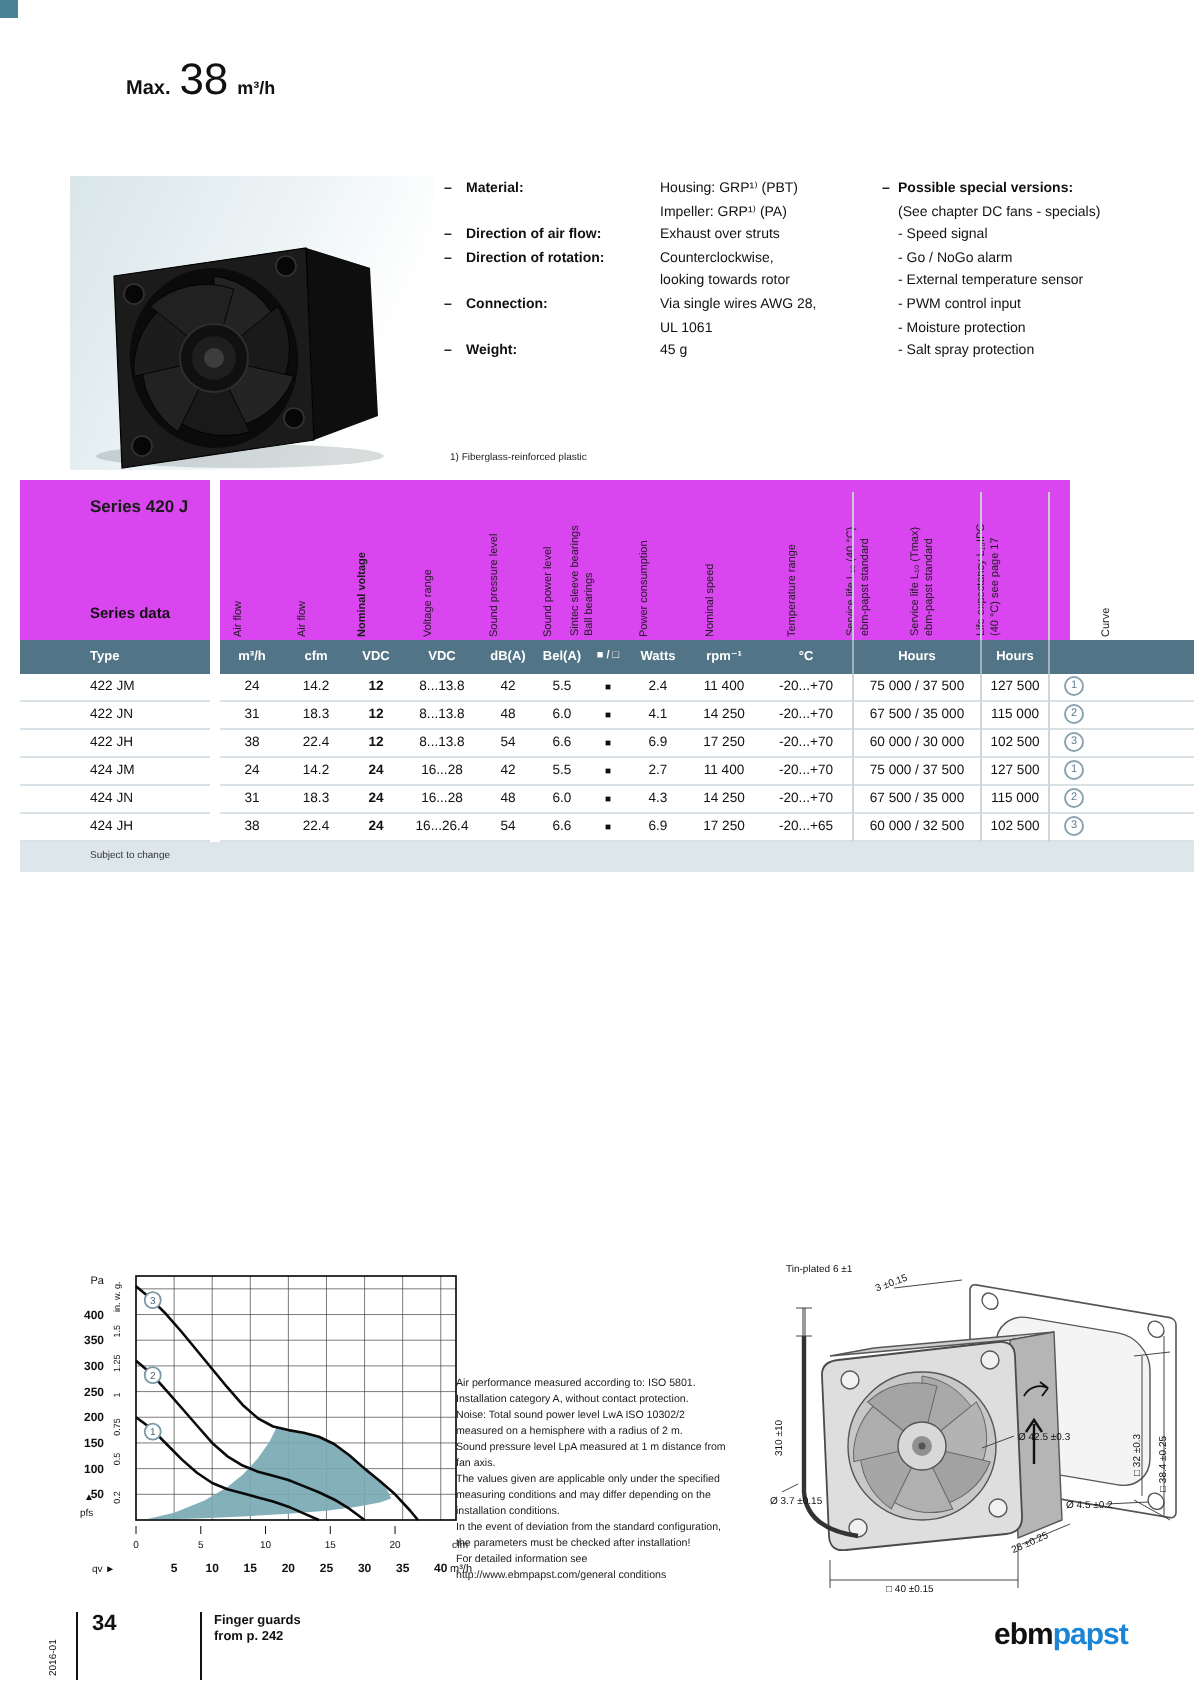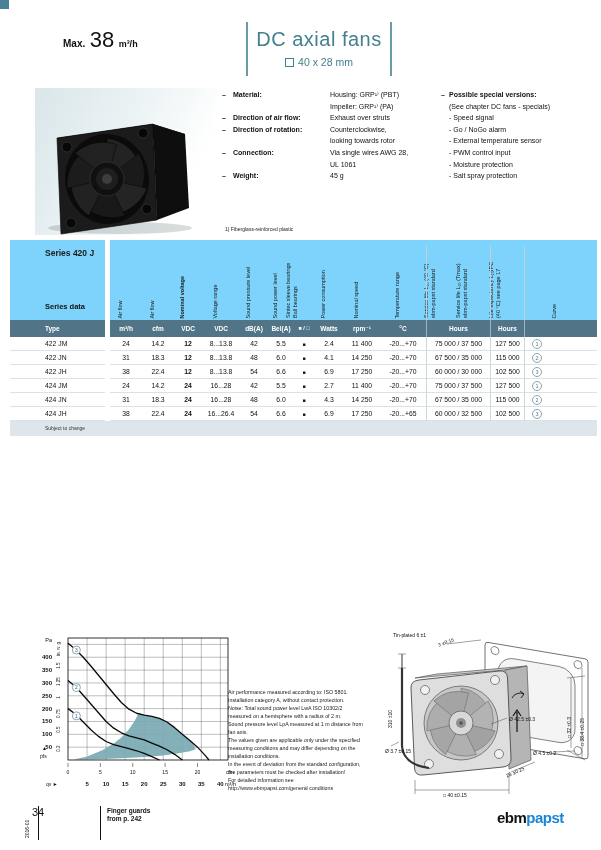--- a/index.html
+++ b/index.html
@@ -88,14 +88,6 @@
     <span class="unit">m³/h</span>
   </div>
 
-  <div class="abs" id="titleblock">
-    <div class="bar" style="left:0;"></div>
-    <div class="bar" style="right:0;"></div>
-    <div id="title">DC axial fans</div>
-    <div id="subtitle">
-      <span class="sq"></span><span>40 x 28 mm</span>
-    </div>
-  </div>
 
   <div class="abs" id="photo">
     <svg width="182" height="147" viewBox="0 0 182 147">

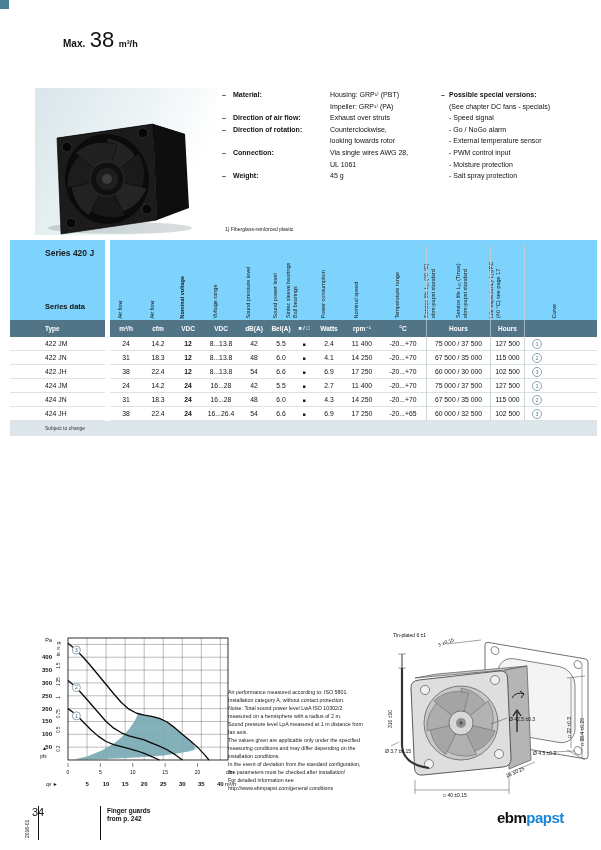--- a/index.html
+++ b/index.html
@@ -34,7 +34,7 @@
   #special .sv{padding-left:8px;}
   
   #table{left:10px;top:240px;width:587px;height:196px;}
-  #thead-band{position:absolute;left:0;top:0;width:587px;height:80px;background:#7dd3fc;}
+  #thead-band{position:absolute;left:0;top:0;width:525px;height:80px;background:#d946ef;}
   #series-label{position:absolute;left:35px;top:8px;font-size:8.5px;font-weight:bold;color:#1a1a1a;}
   #nominal-label{position:absolute;left:35px;top:62px;font-size:7.5px;font-weight:bold;}
   .rotwrap{position:absolute;bottom:2px;height:76px;}

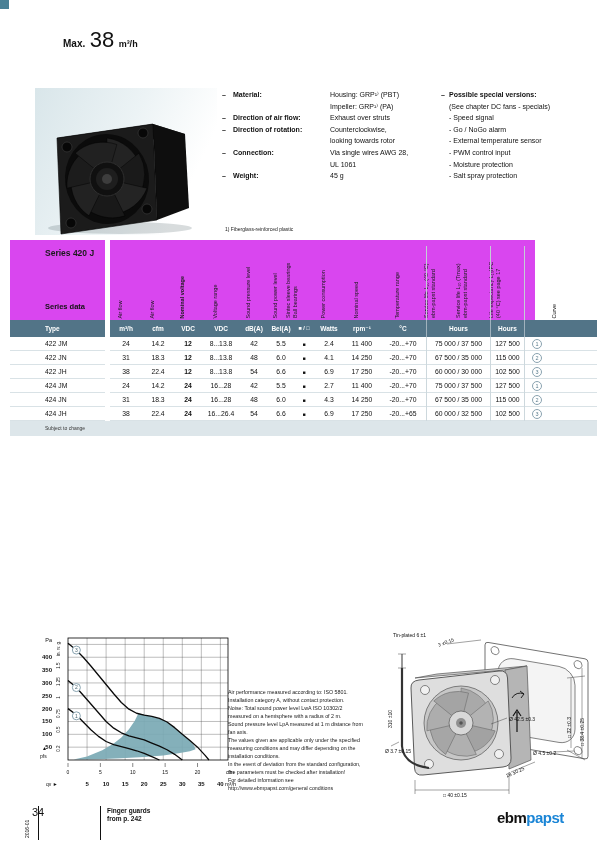--- a/index.html
+++ b/index.html
@@ -68,7 +68,7 @@
   #edition{left:24px;top:808px;font-size:5px;transform:rotate(-90deg);transform-origin:0 0;
            position:absolute;width:40px;text-align:left;top:838px;}
   #fline1{left:38px;top:806px;width:1px;height:34px;background:#111;}
-  #pageno{left:32px;top:806px;font-size:11px;font-weight:normal;}
+  #pageno{left:46px;top:806px;font-size:11px;font-weight:bold;}
   #fline2{left:100px;top:806px;width:1px;height:34px;background:#111;}
   #fnote{left:107px;top:807px;font-size:6.5px;font-weight:bold;line-height:8px;}
   #logo{left:497px;top:809px;font-size:15px;font-weight:bold;letter-spacing:-0.5px;}

